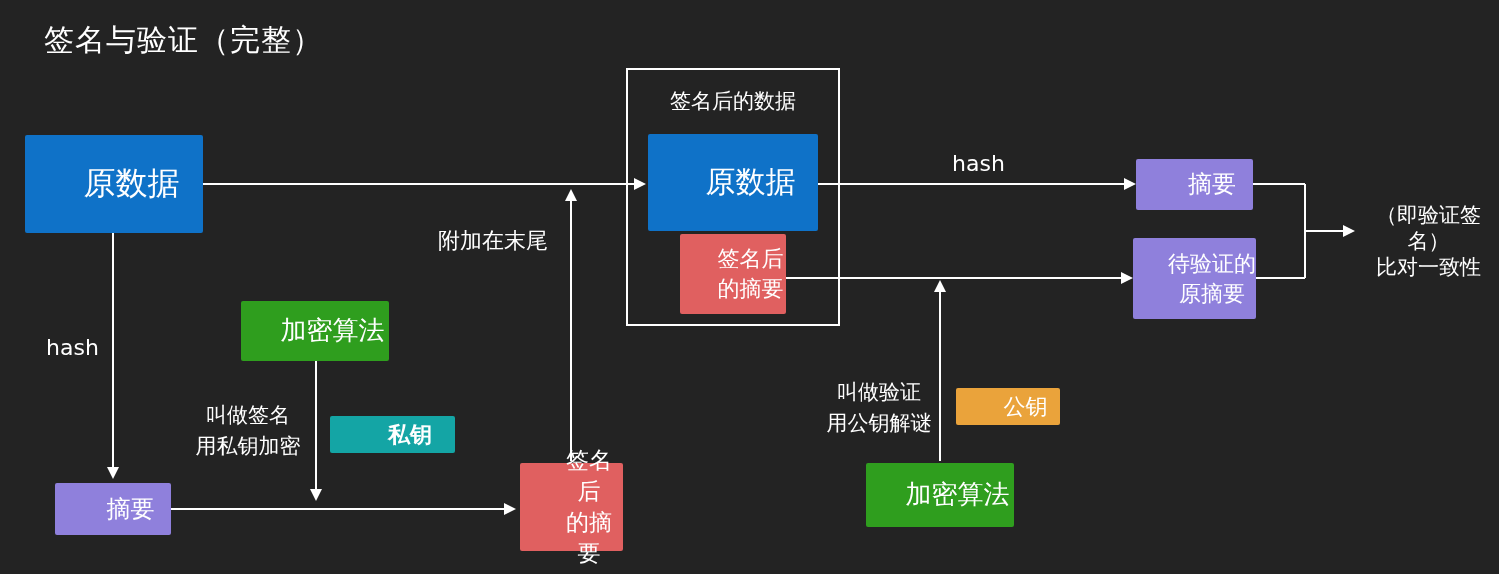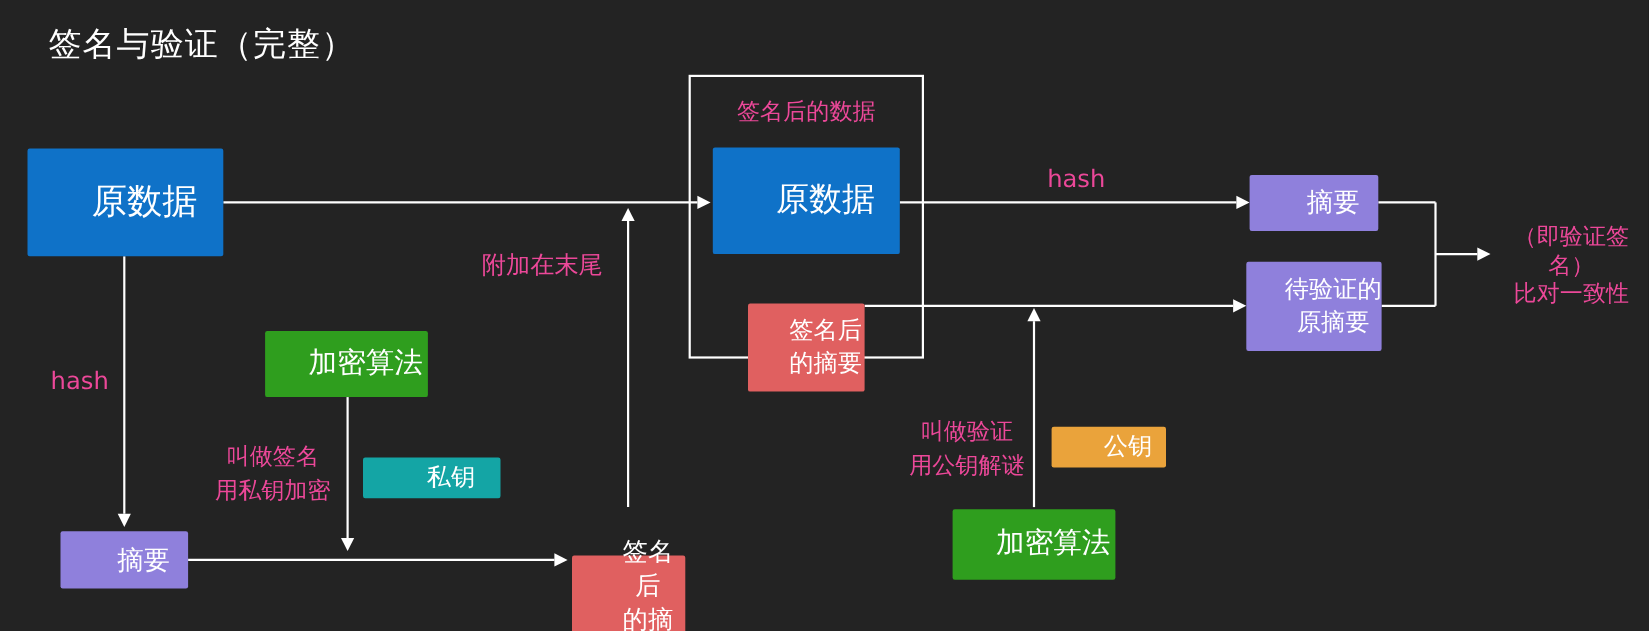--- a/index.html
+++ b/index.html
@@ -43,7 +43,7 @@
   .orange { background: var(--orange, #eaa33b); }
   .lbl {
     position: absolute;
-    color: #ec4899;
+    color: #ffffff;
     text-align: center;
   }
   .lbl span { display: block; }

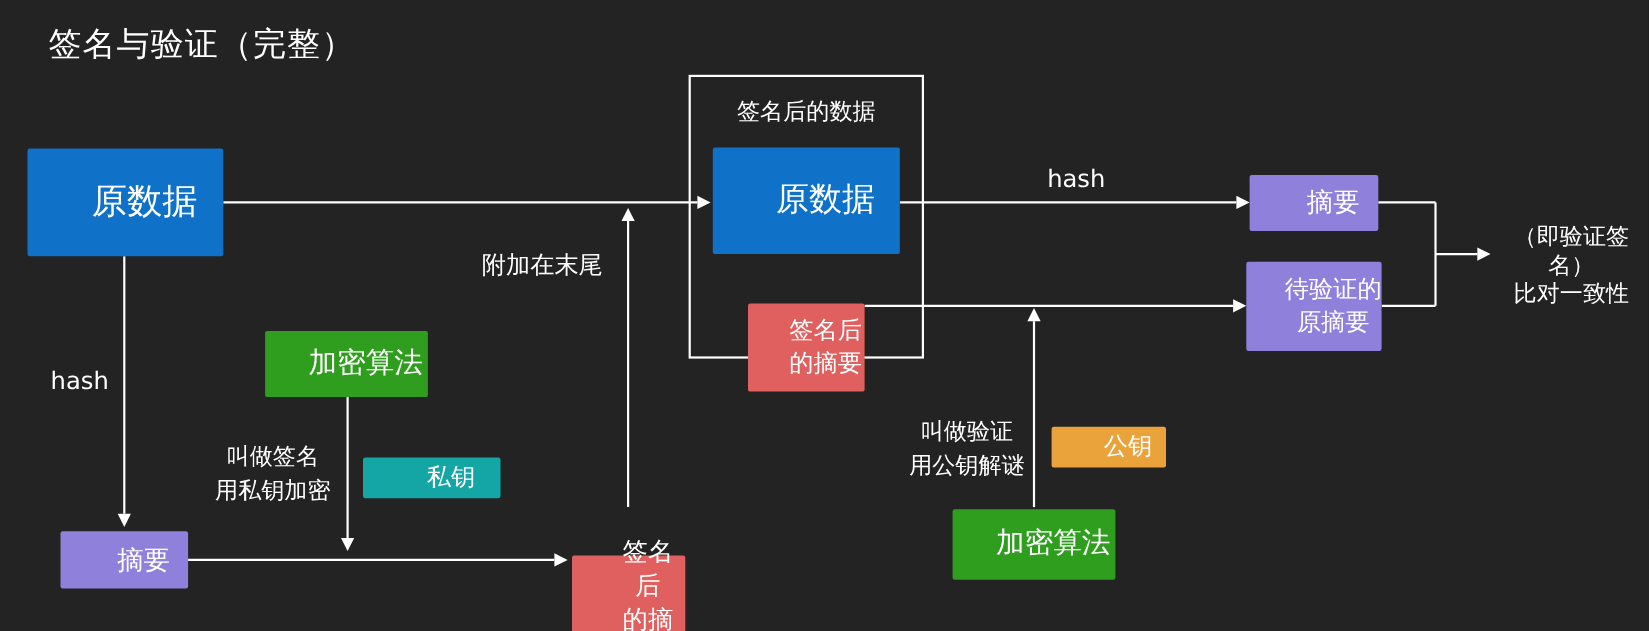--- a/index.html
+++ b/index.html
@@ -39,7 +39,7 @@
   .purple { background: var(--purple, #8f80dc); }
   .green  { background: var(--green, #2f9e1e); align-items: center; }
   .teal   { background: var(--teal, #14a5a5); }
-  .red    { background: var(--red, #e06060); margin-top: 42px; }
+  .red    { background: var(--red, #e06060); }
   .orange { background: var(--orange, #eaa33b); }
   .lbl {
     position: absolute;

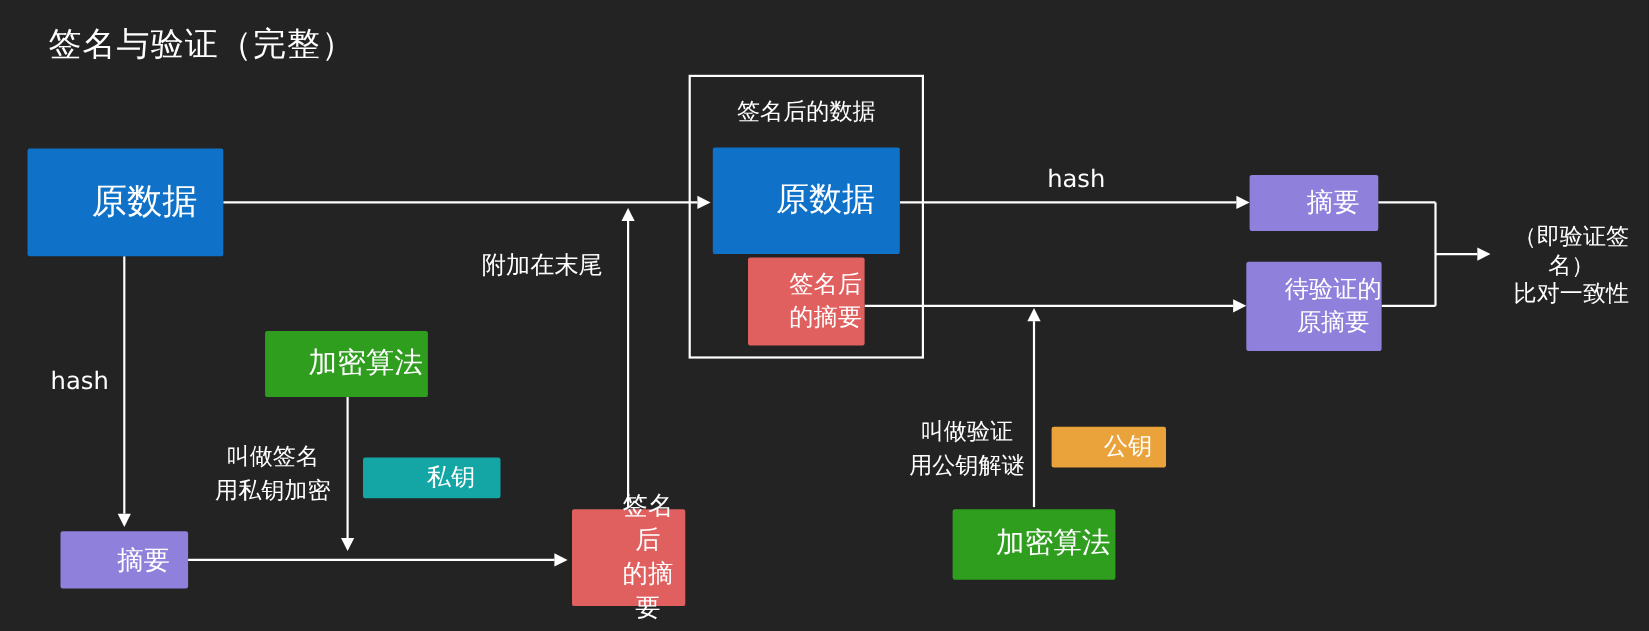--- a/index.html
+++ b/index.html
@@ -58,7 +58,7 @@
   .n-source-left   { left: 25px;  top: 135px; width: 178px; height: 98px; font-size: 32px; }
   .n-digest-left   { left: 55px;  top: 483px; width: 116px; height: 52px; font-size: 24px; }
   .n-encrypt-left  { left: 241px; top: 301px; width: 148px; height: 60px; font-size: 26px; }
-  .n-private-key   { left: 330px; top: 416px; width: 125px; height: 37px; font-size: 22px; }
+  .n-private-key   { left: 330px; top: 416px; width: 125px; height: 37px; font-size: 22px; font-weight: bold; }
   .n-signed-left   { left: 520px; top: 463px; width: 103px; height: 88px; font-size: 23px; }
   .n-source-center { left: 648px; top: 134px; width: 170px; height: 97px; font-size: 30px; }
   .n-signed-center { left: 680px; top: 234px; width: 106px; height: 80px; font-size: 22px; }

